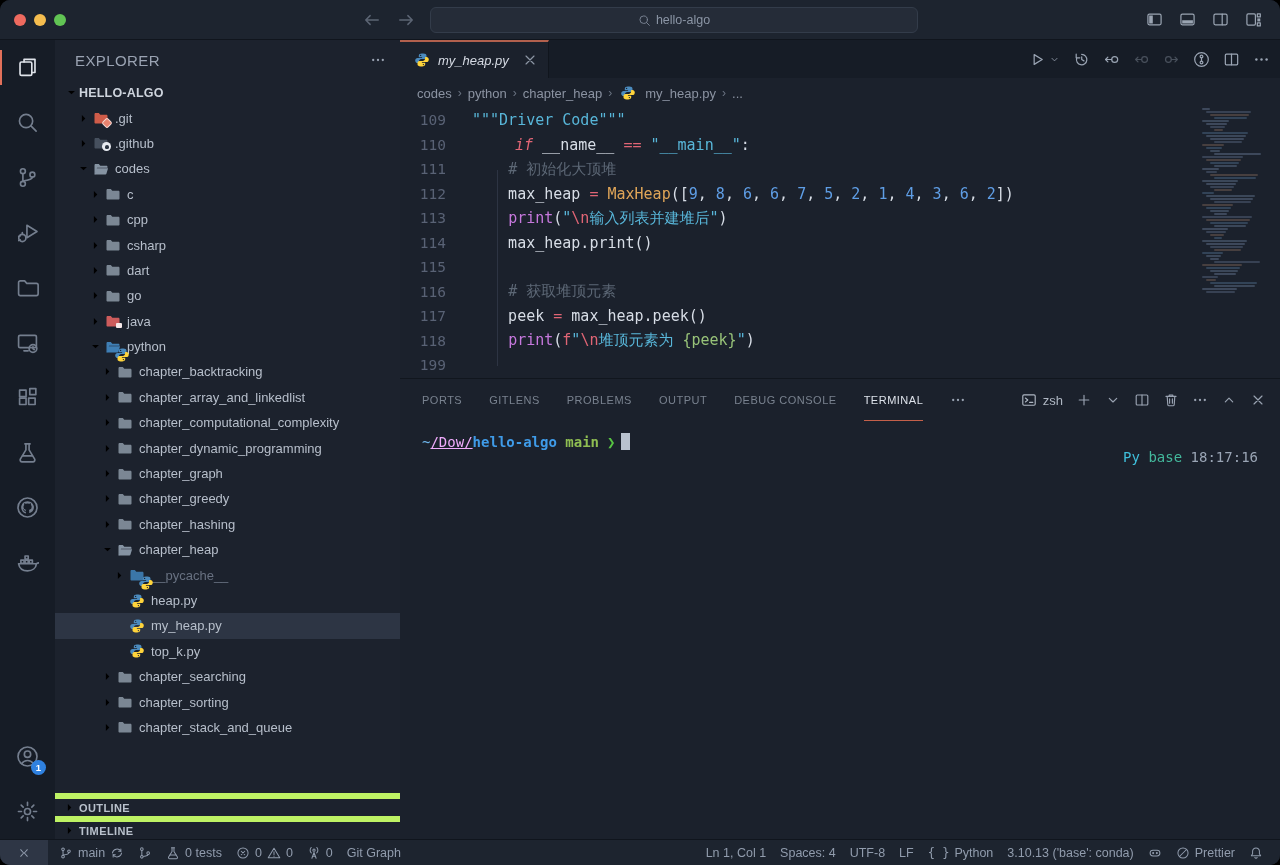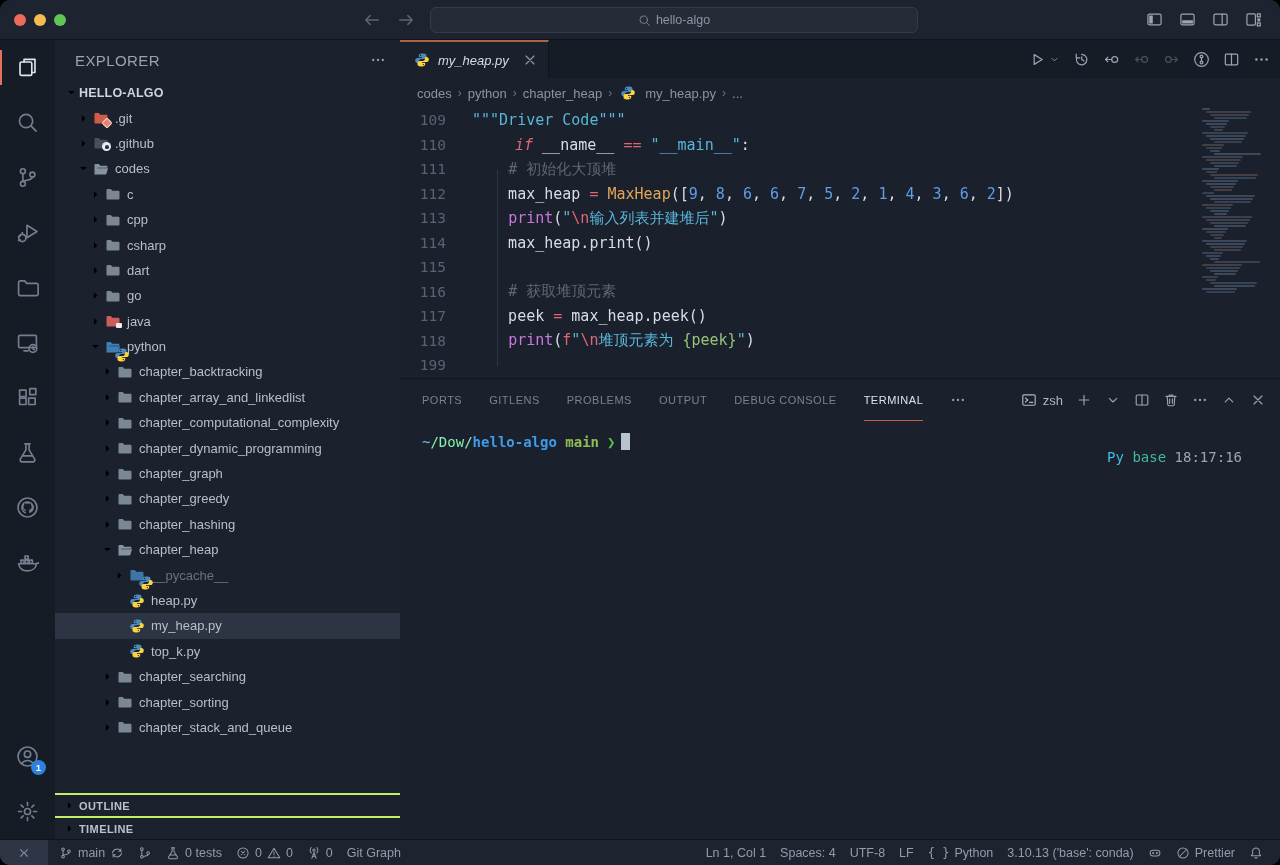--- a/index.html
+++ b/index.html
@@ -101,7 +101,7 @@
   .terminal{flex:1;font-family:"DejaVu Sans Mono",monospace;font-size:14px;padding:12px 20px 0 22px;position:relative;}
   .tprompt{display:flex;align-items:center;white-space:pre;}
   .tp-tilde{color:#6db3e8;}
-  .tp-path{color:#86efac;}
+  .tp-path{color:#f0abfc;text-decoration:underline;}
   .tp-repo{color:#3f9be8;font-weight:bold;}
   .tp-branch{color:#8fbe52;font-weight:bold;}
   .tp-chev{color:#57c443;font-weight:bold;margin:0 4px 0 8px;}

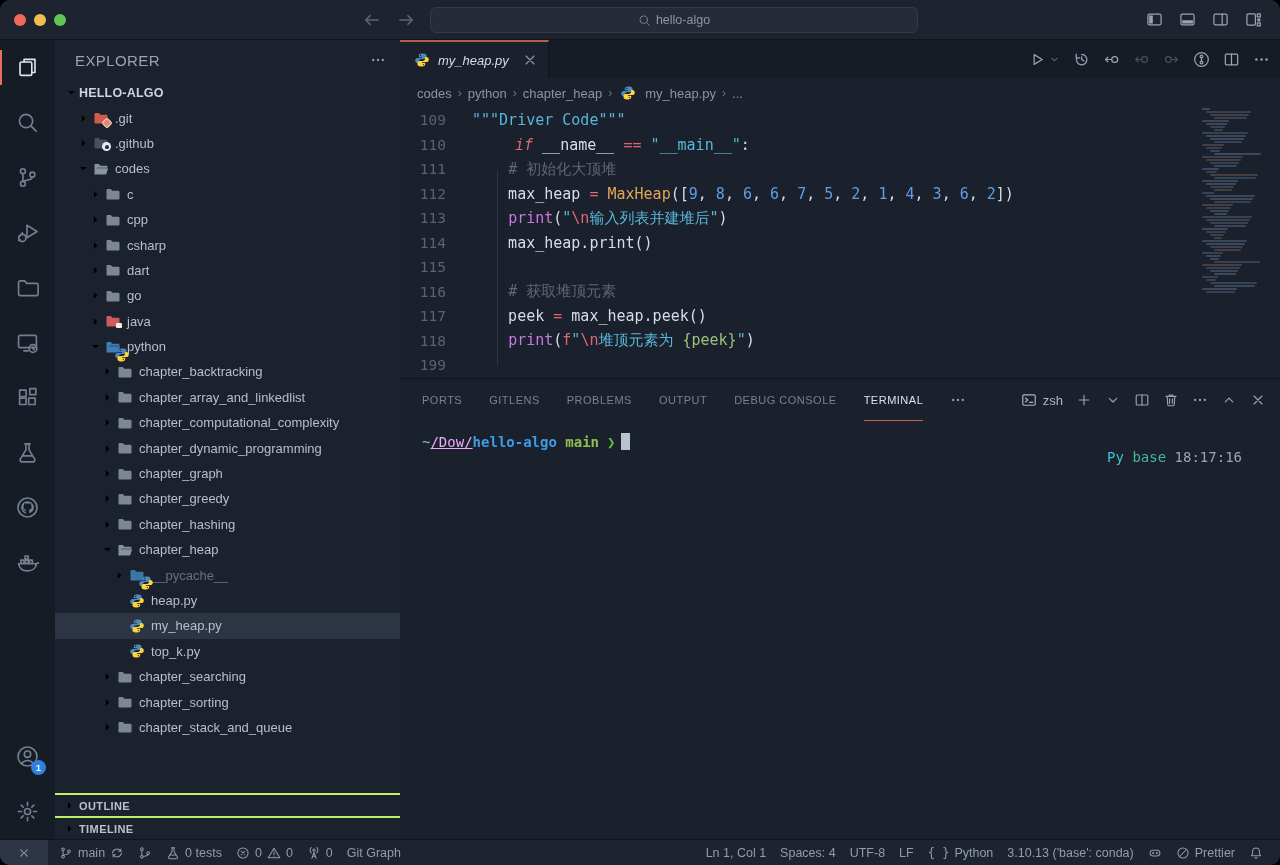--- a/index.html
+++ b/index.html
@@ -106,7 +106,7 @@
   .tp-branch{color:#8fbe52;font-weight:bold;}
   .tp-chev{color:#57c443;font-weight:bold;margin:0 4px 0 8px;}
   .cursor{display:inline-block;width:9px;height:17px;background:#b9c2cf;margin-left:2px;}
-  .tright{position:absolute;right:38px;top:12px;white-space:pre;}
+  .tright{position:absolute;right:22px;top:12px;white-space:pre;}
   .tr-py{color:#3fbfdb;}
   .tr-env{color:#43b89c;}
   .tr-time{color:#9aa5b5;}

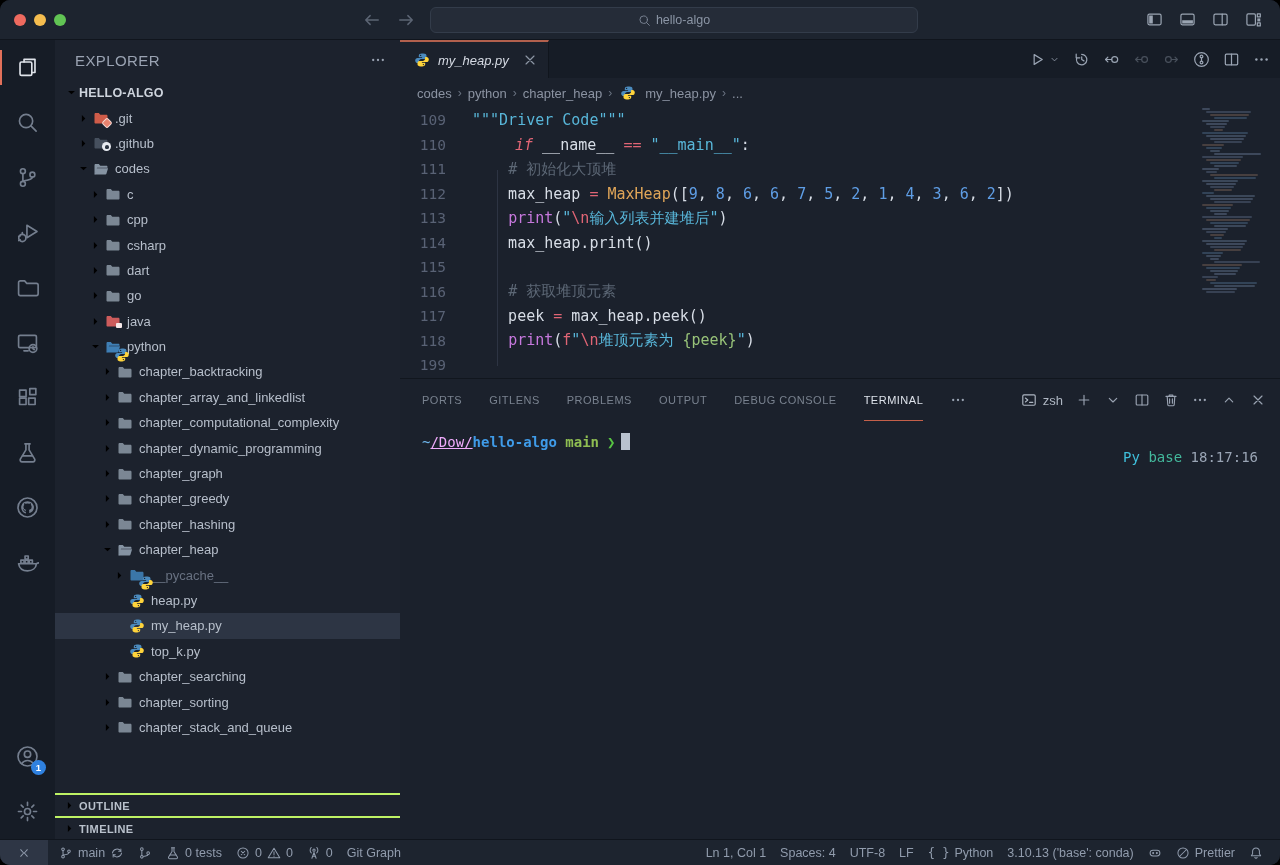--- a/index.html
+++ b/index.html
@@ -52,7 +52,7 @@
   .ticon{width:17px;height:16px;margin:0 5px 0 2px;flex:none;position:relative;}
   .ticon svg{width:16px;height:16px;}
   .tlabel{font-size:13px;}
-  .sb-section{height:23px;border-top:2px solid #bef264;display:flex;align-items:center;padding-left:6px;flex:none;
+  .sb-section{height:23px;border-top:6px solid #bef264;display:flex;align-items:center;padding-left:6px;flex:none;
               color:#b9c1cc;font-weight:bold;font-size:11px;letter-spacing:.4px;cursor:pointer;}
   .sb-section .tchev{margin-right:2px;}
 

